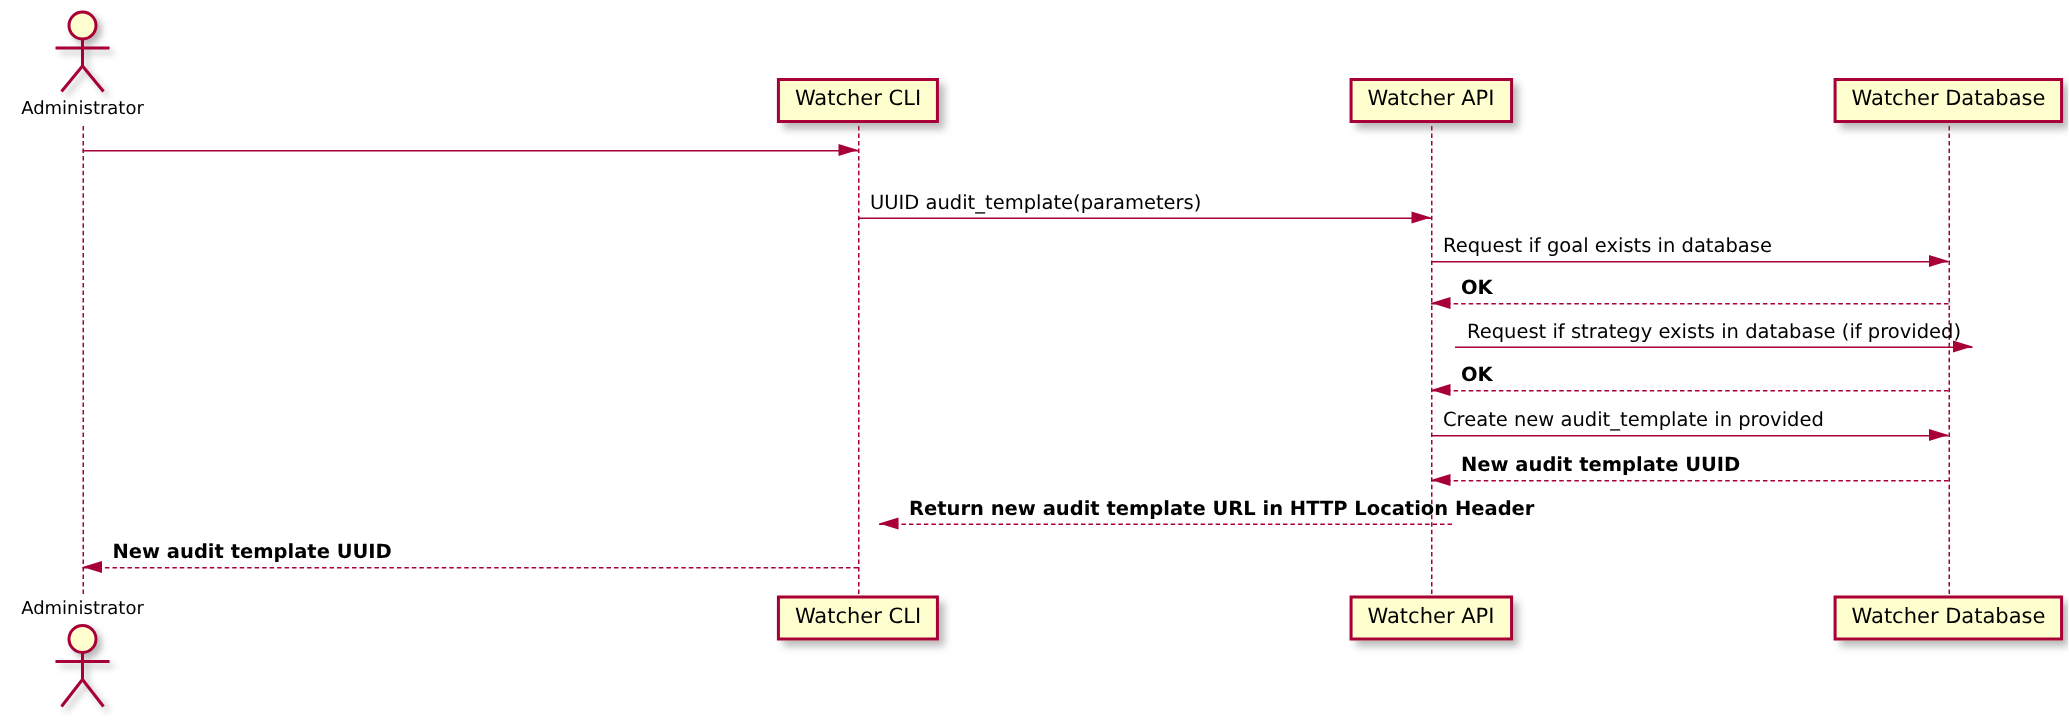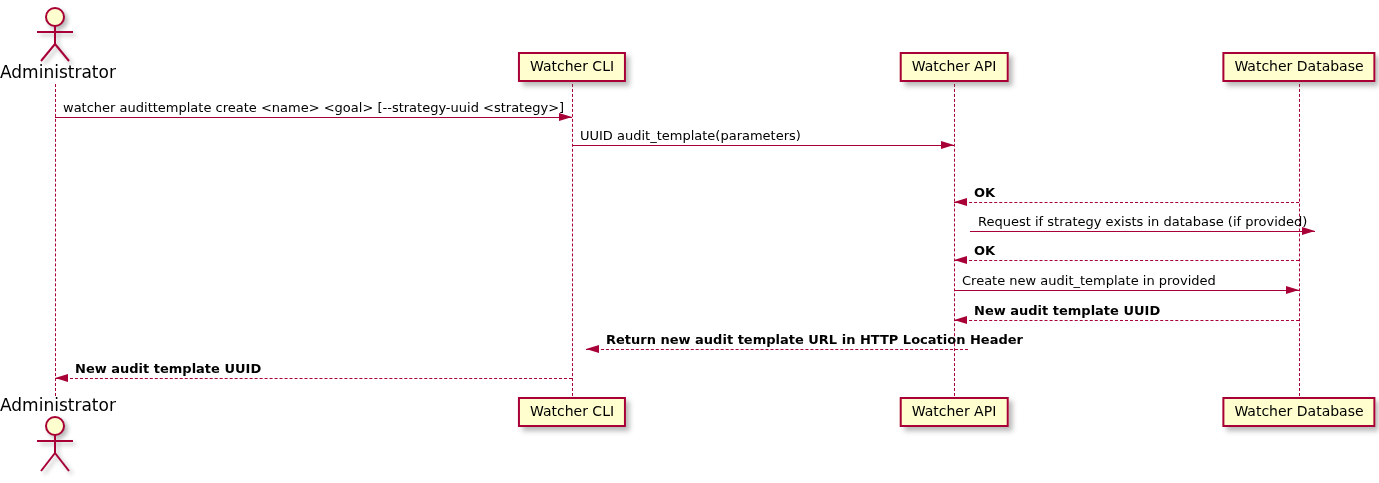--- a/index.html
+++ b/index.html
@@ -52,7 +52,7 @@
   .actor .stick{stroke:var(--line-color);stroke-width:2;fill:none;}
   .actor .head{fill:var(--fill-color);}
   .actor-label{
-    font-size:17px;
+    font-size:12px;
     line-height:16px;
     white-space:nowrap;
     text-align:center;

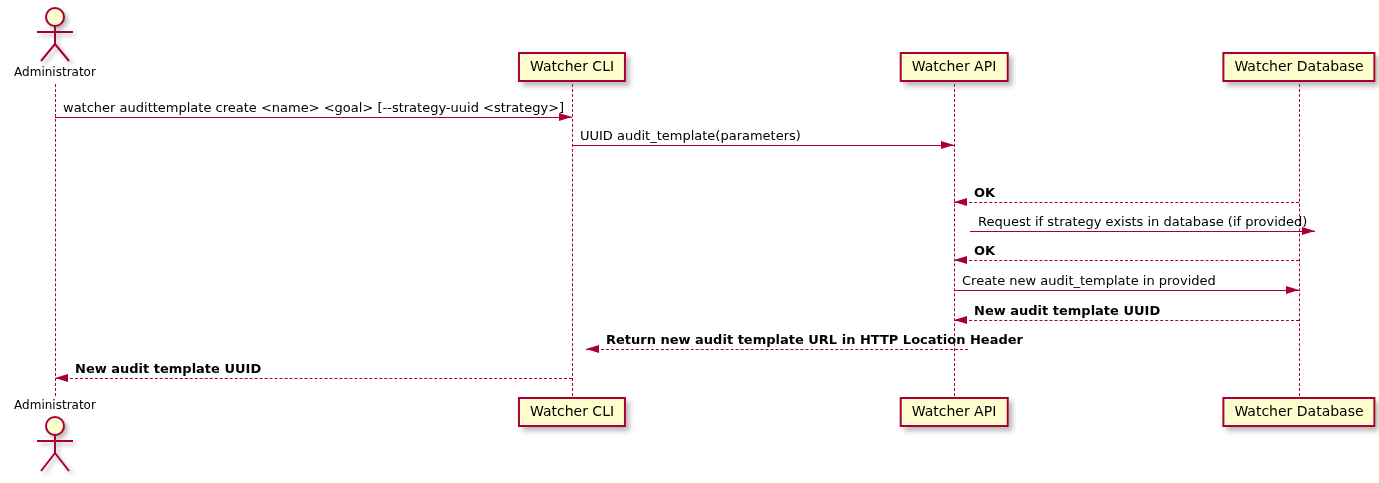--- a/index.html
+++ b/index.html
@@ -126,7 +126,6 @@
   </div>
 
   <div class="message dir-right style-solid" style="left:55px;top:100px;width:517px;">
-    <div class="msg-label">watcher audittemplate create &lt;name&gt; &lt;goal&gt; [--strategy-uuid &lt;strategy&gt;]</div>
     <div class="msg-line"></div>
   </div>
 

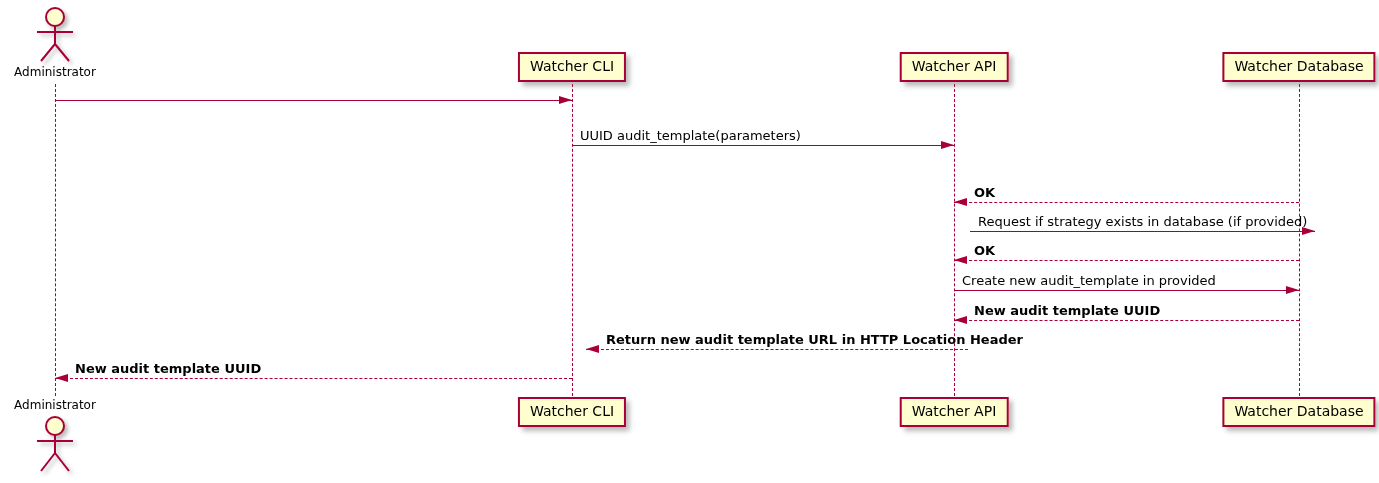--- a/index.html
+++ b/index.html
@@ -134,6 +134,10 @@
     <div class="msg-line"></div>
   </div>
 
+  <div class="message dir-right style-solid" style="left:954px;top:157px;width:345px;">
+    <div class="msg-label">Request if goal exists in database</div>
+    <div class="msg-line"></div>
+  </div>
 
   <div class="message dir-left style-dashed" style="left:954px;top:185px;width:345px;">
     <div class="msg-label">OK</div>

